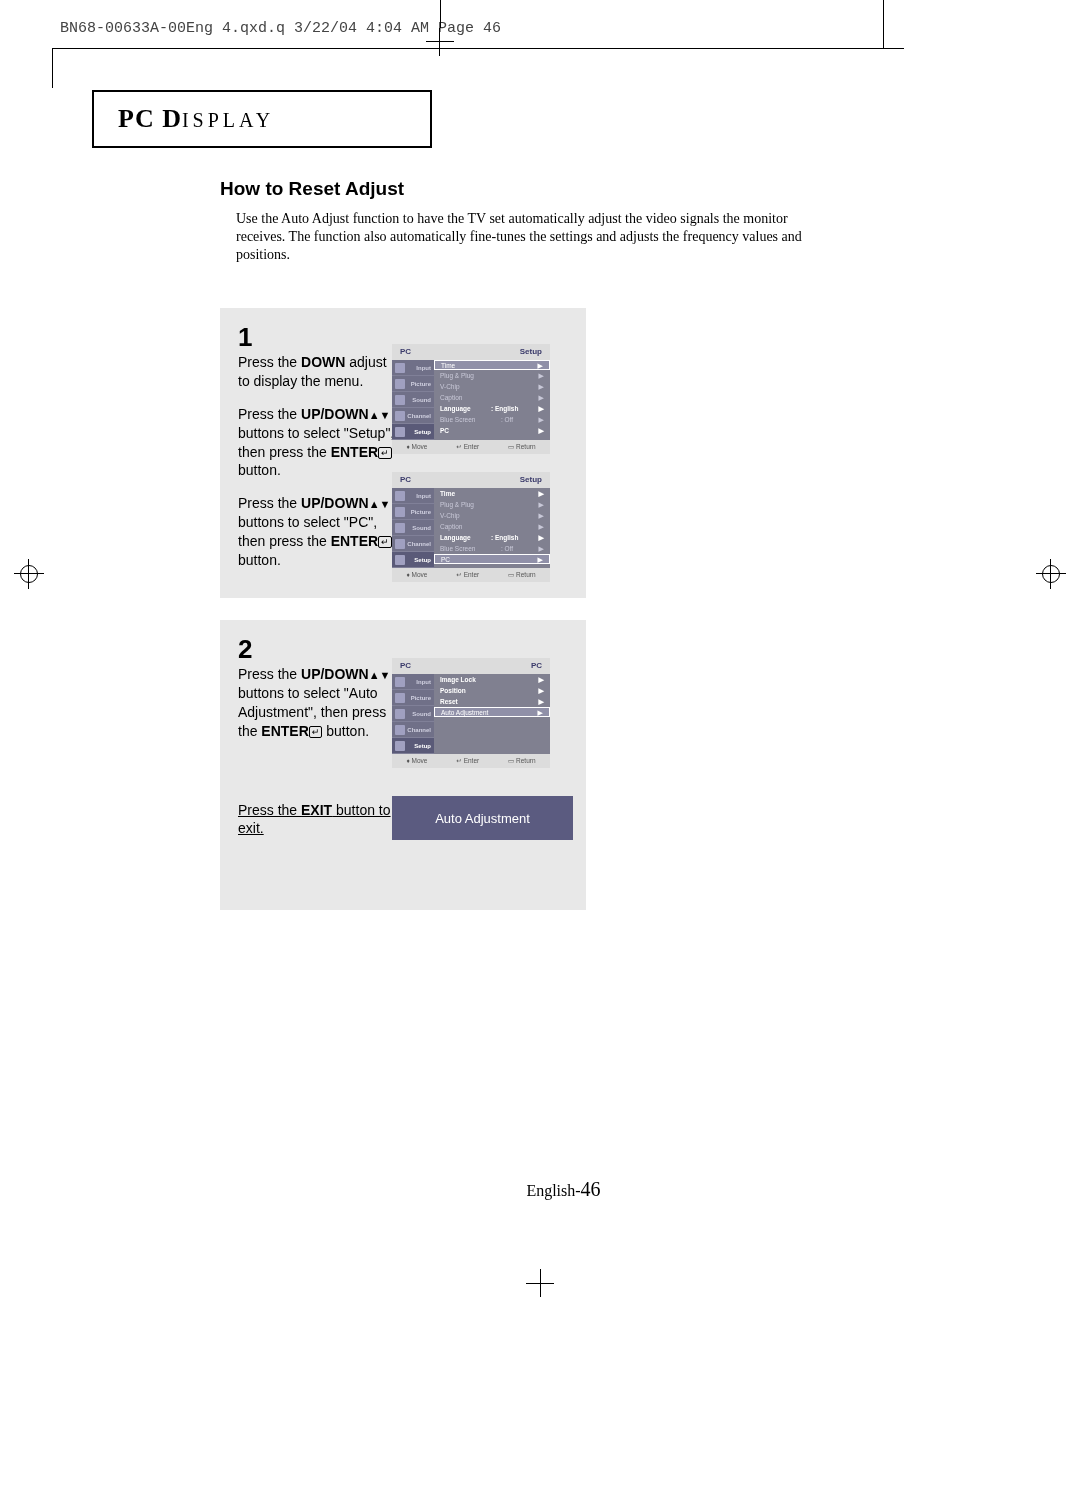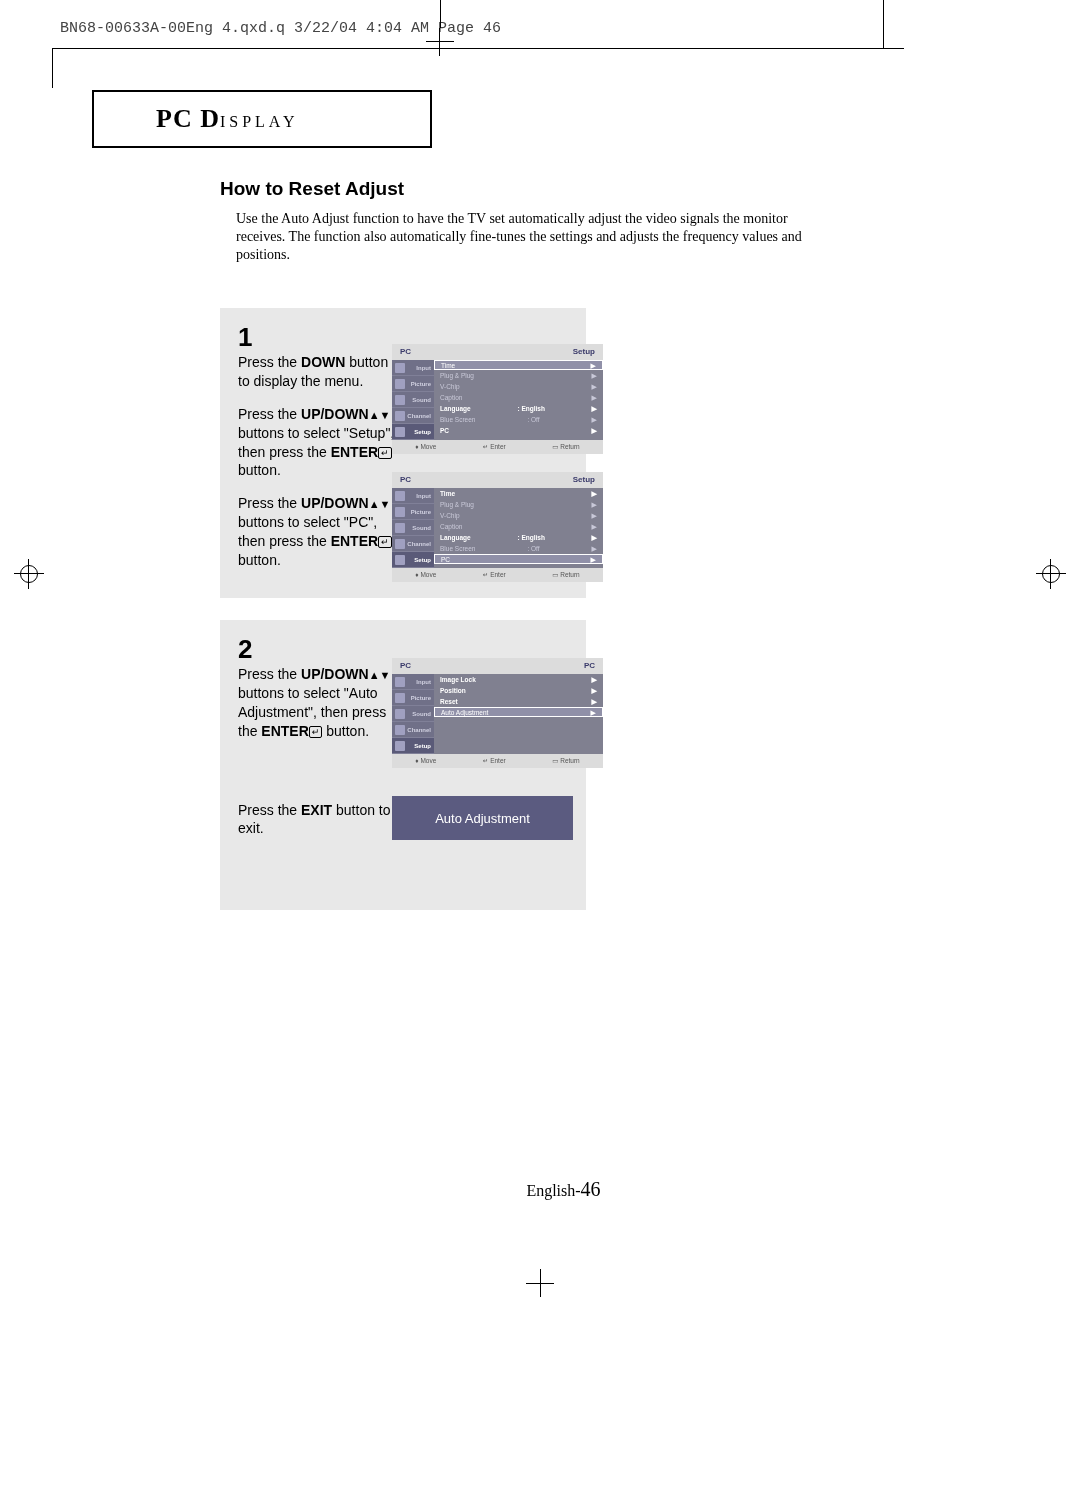--- a/index.html
+++ b/index.html
@@ -24,7 +24,7 @@
   .page-border-right { position: absolute; top: 0; left: 883px; width: 1px; height: 48px; background: #000; }
 
   .section-title-box { position: absolute; top: 90px; left: 92px; border: 2px solid #000; padding: 12px 24px; width: 340px; }
-  .section-title-box span:first-child { font-family: "Times New Roman", serif; font-size: 26px; font-weight: bold; letter-spacing: 1px; margin-left: 38px; }
+  .section-title-box span:first-child { font-family: "Times New Roman", serif; font-size: 26px; font-weight: bold; letter-spacing: 1px; }
   .section-title-box span:last-child { font-family: "Times New Roman", serif; font-size: 16px; letter-spacing: 4px; font-variant: small-caps; }
 
   .subtitle { position: absolute; top: 178px; left: 220px; font-weight: bold; font-size: 19px; }

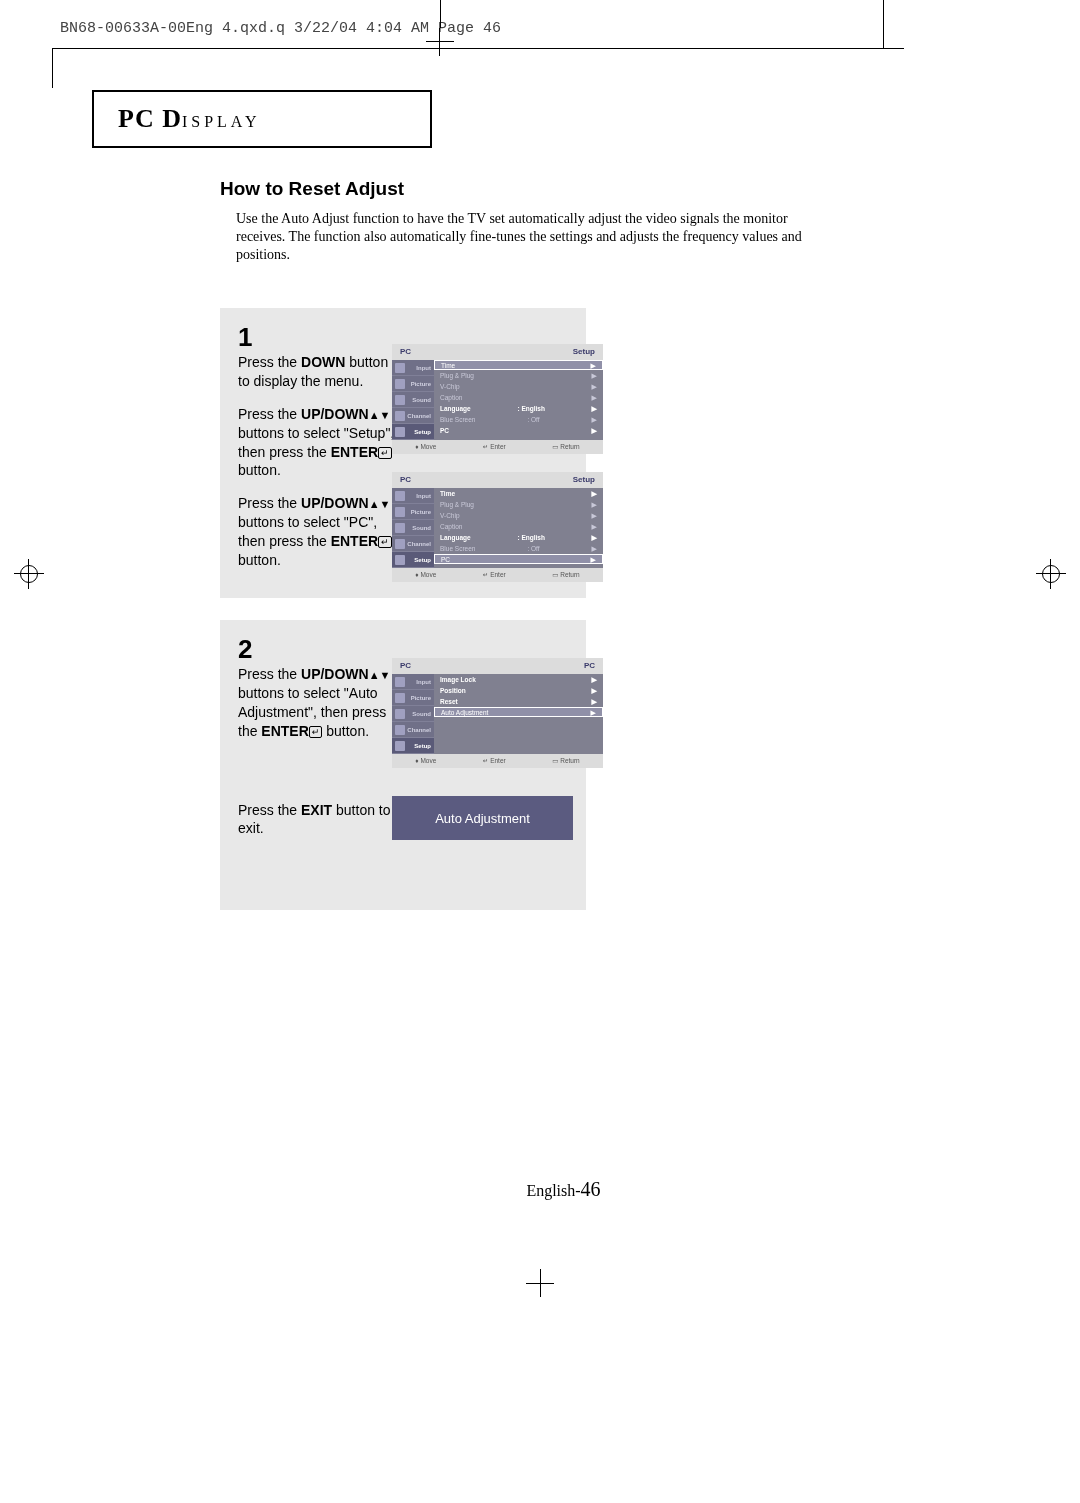--- a/index.html
+++ b/index.html
@@ -25,7 +25,7 @@
 
   .section-title-box { position: absolute; top: 90px; left: 92px; border: 2px solid #000; padding: 12px 24px; width: 340px; }
   .section-title-box span:first-child { font-family: "Times New Roman", serif; font-size: 26px; font-weight: bold; letter-spacing: 1px; }
-  .section-title-box span:last-child { font-family: "Times New Roman", serif; font-size: 16px; letter-spacing: 4px; font-variant: small-caps; }
+  .section-title-box span:last-child { font-family: "Times New Roman", serif; font-size: 20px; letter-spacing: 4px; font-variant: small-caps; }
 
   .subtitle { position: absolute; top: 178px; left: 220px; font-weight: bold; font-size: 19px; }
   .body-text { position: absolute; top: 210px; left: 236px; width: 590px; font-family: Liberation Serif, serif; font-size: 14px; line-height: 1.3; }

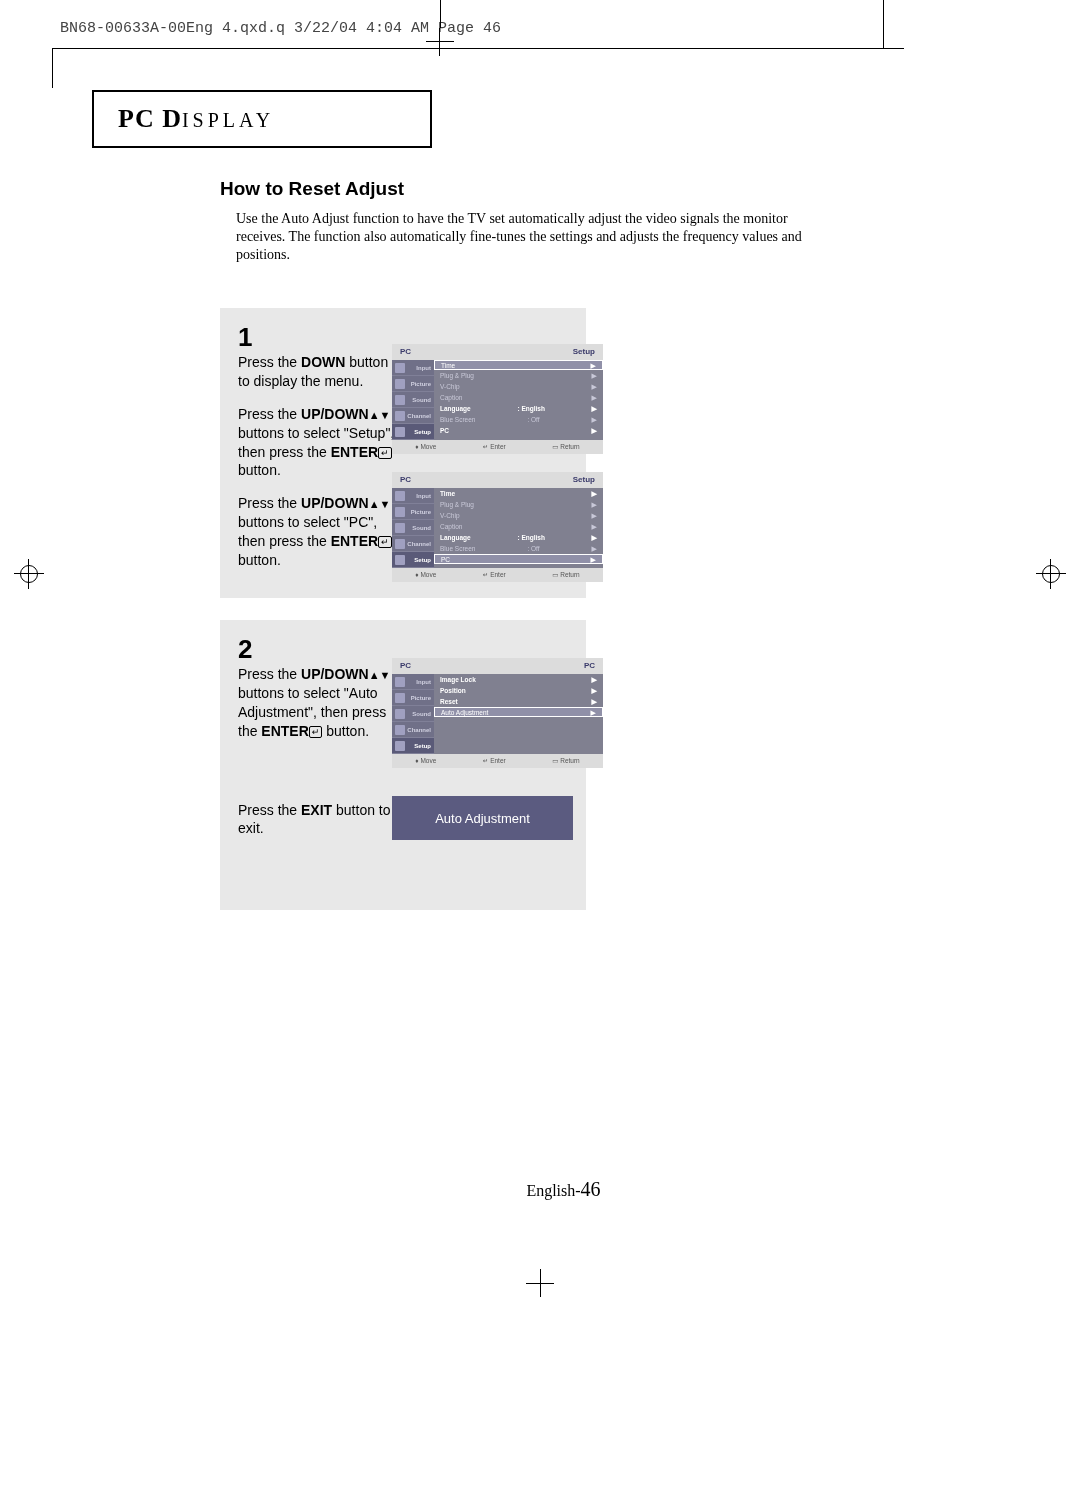--- a/index.html
+++ b/index.html
@@ -40,7 +40,7 @@
   .arrow-icon { font-size: 11px; display: inline-block; vertical-align: middle; }
   .enter-icon { display: inline-block; border: 1px solid #000; border-radius: 2px; font-size: 9px; padding: 0 2px; line-height: 10px; vertical-align: middle; }
 
-  .osd { position: absolute; left: 392px; width: 211px; font-family: Arial; font-size: 8px; color: #fff; }
+  .osd { position: absolute; left: 392px; width: 158px; font-family: Arial; font-size: 8px; color: #fff; }
   .osd1 { top: 344px; }
   .osd2 { top: 472px; }
   .osd3 { top: 658px; }

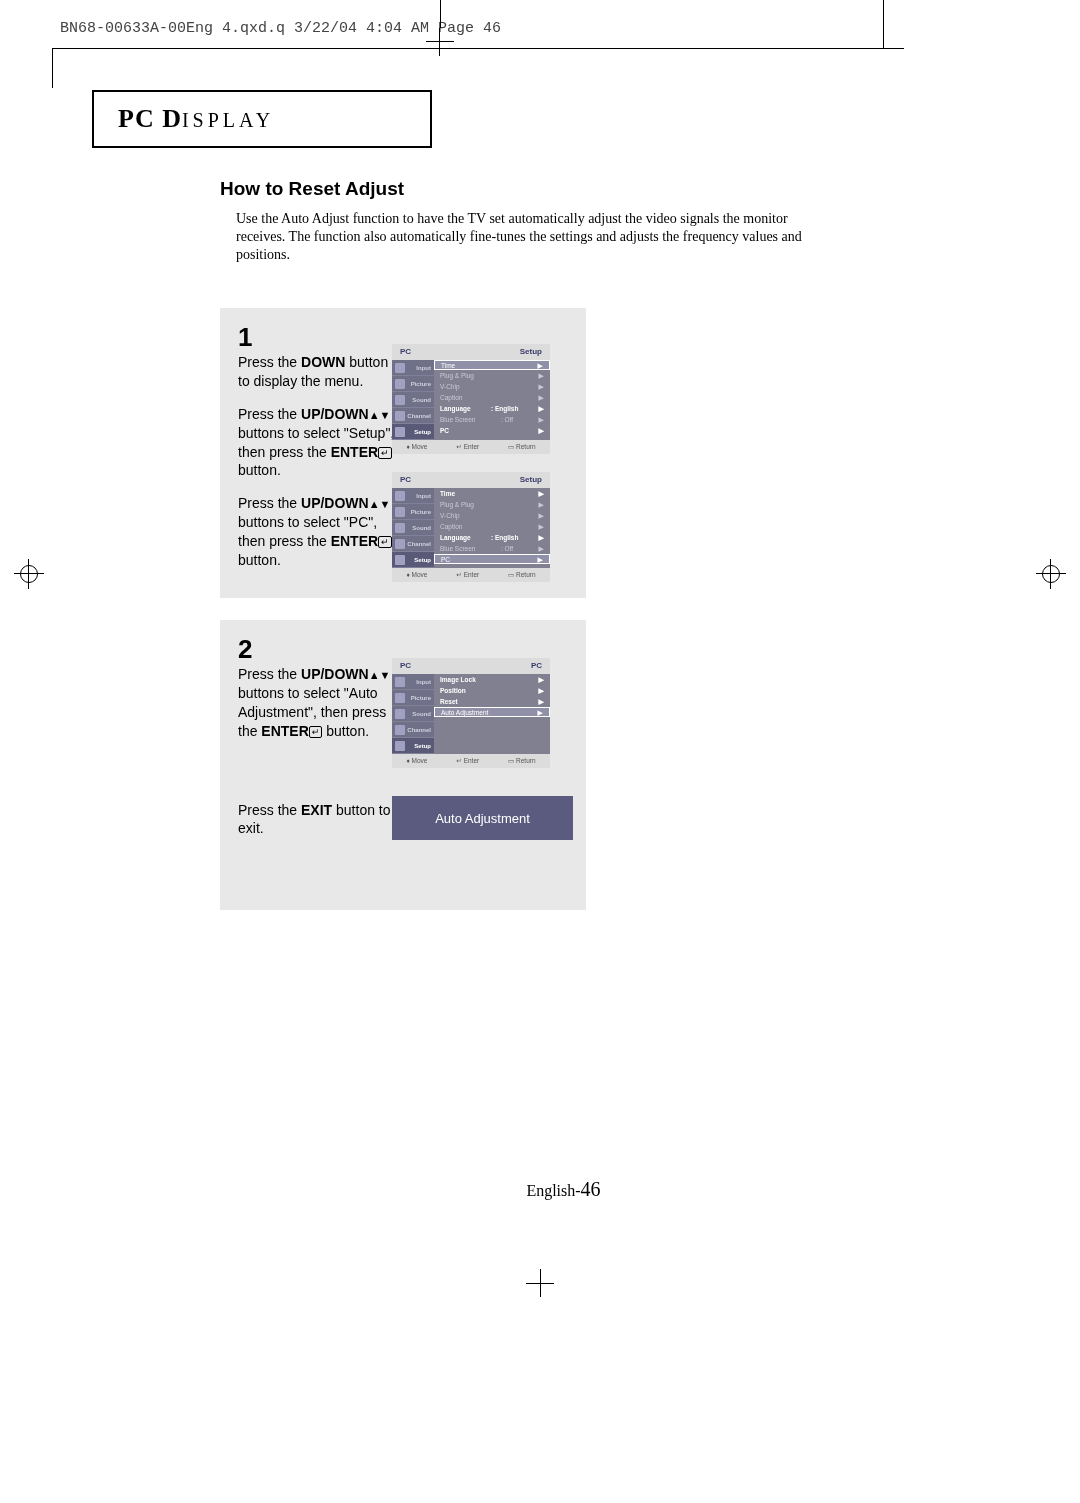--- a/index.html
+++ b/index.html
@@ -89,7 +89,7 @@
 <div class="step-box step1">
   <div class="step-num">1</div>
   <div class="step-text" style="width:160px;">
-    <p><span>Press the </span><b>DOWN</b><span> button to display the menu.</span></p>
+    <p><span>Press the </span><b>DOWN</b><span> adjust to display the menu.</span></p>
     <p><span>Press the </span><b>UP/DOWN</b><span class="arrow-icon">▲</span><span class="arrow-icon">▼</span><span> buttons to select "Setup", then press the </span><b>ENTER</b><span class="enter-icon">↵</span><span> button.</span></p>
     <p><span>Press the </span><b>UP/DOWN</b><span class="arrow-icon">▲</span><span class="arrow-icon">▼</span><span> buttons to select "PC", then press the </span><b>ENTER</b><span class="enter-icon">↵</span><span> button.</span></p>
   </div>

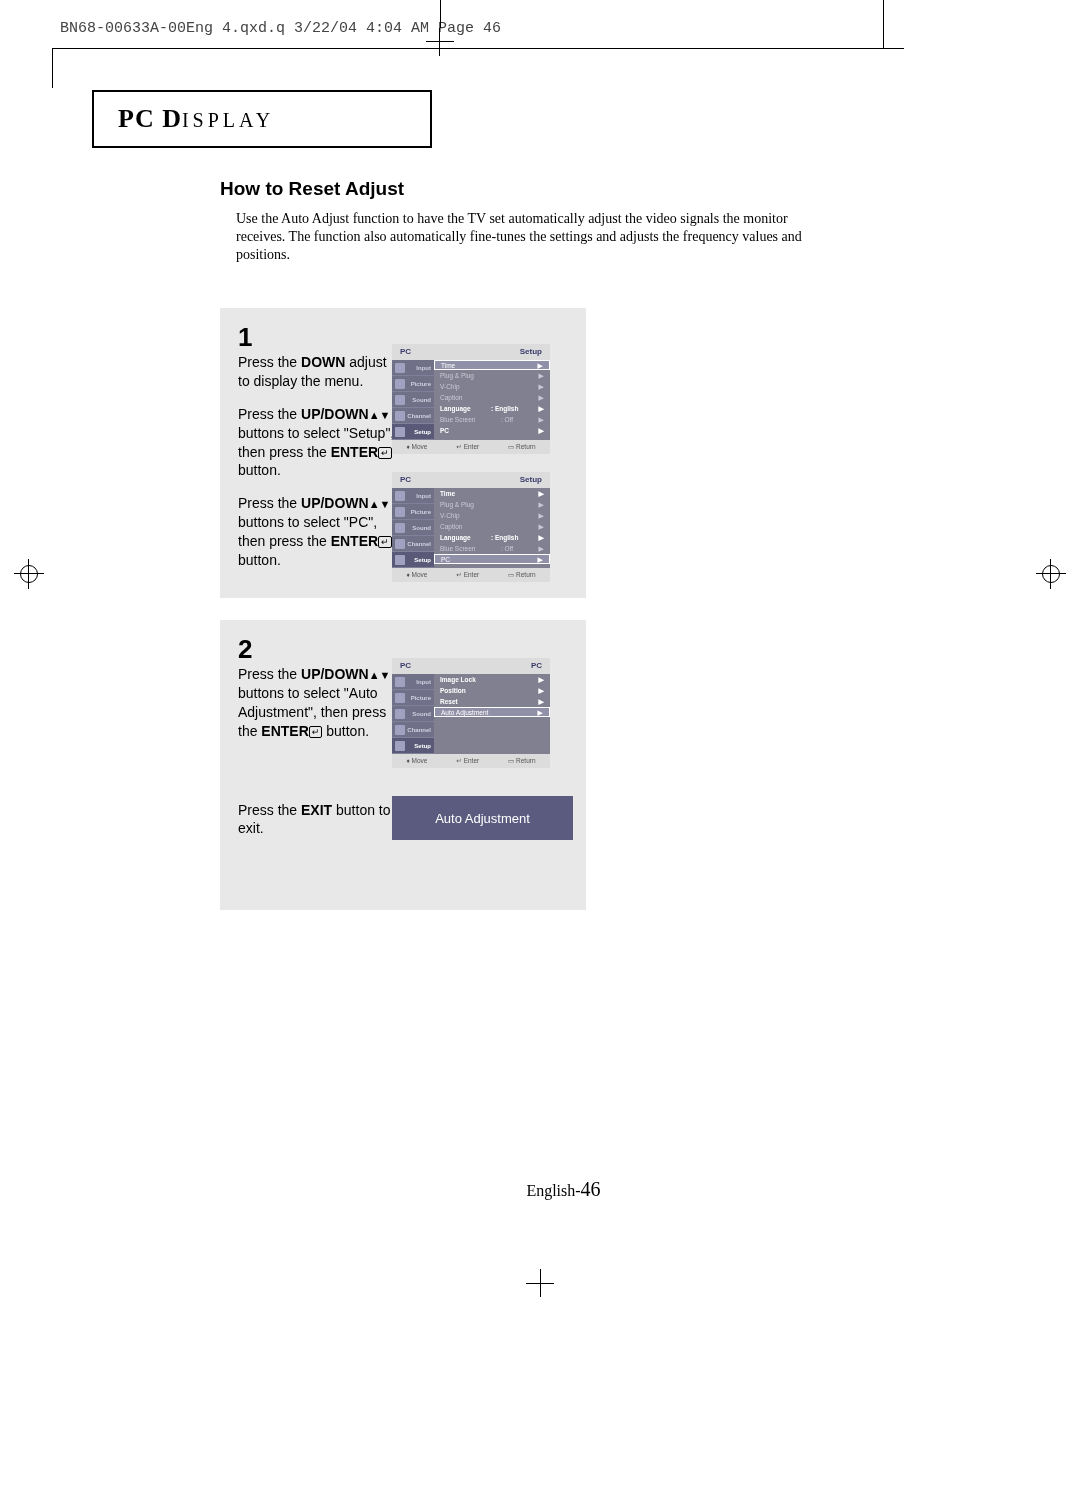--- a/index.html
+++ b/index.html
@@ -99,7 +99,7 @@
   <div class="step-num">2</div>
   <div class="step-text" style="width:160px;">
     <p><span>Press the </span><b>UP/DOWN</b><span class="arrow-icon">▲</span><span class="arrow-icon">▼</span><span> buttons to select "Auto Adjustment", then press the </span><b>ENTER</b><span class="enter-icon">↵</span><span> button.</span></p>
-    <p style="margin-top:60px;"><span>Press the </span><b>EXIT</b><span> button to exit.</span></p>
+    <p style="margin-top:60px;text-decoration:underline;"><span>Press the </span><b>EXIT</b><span> button to exit.</span></p>
   </div>
 </div>
 

